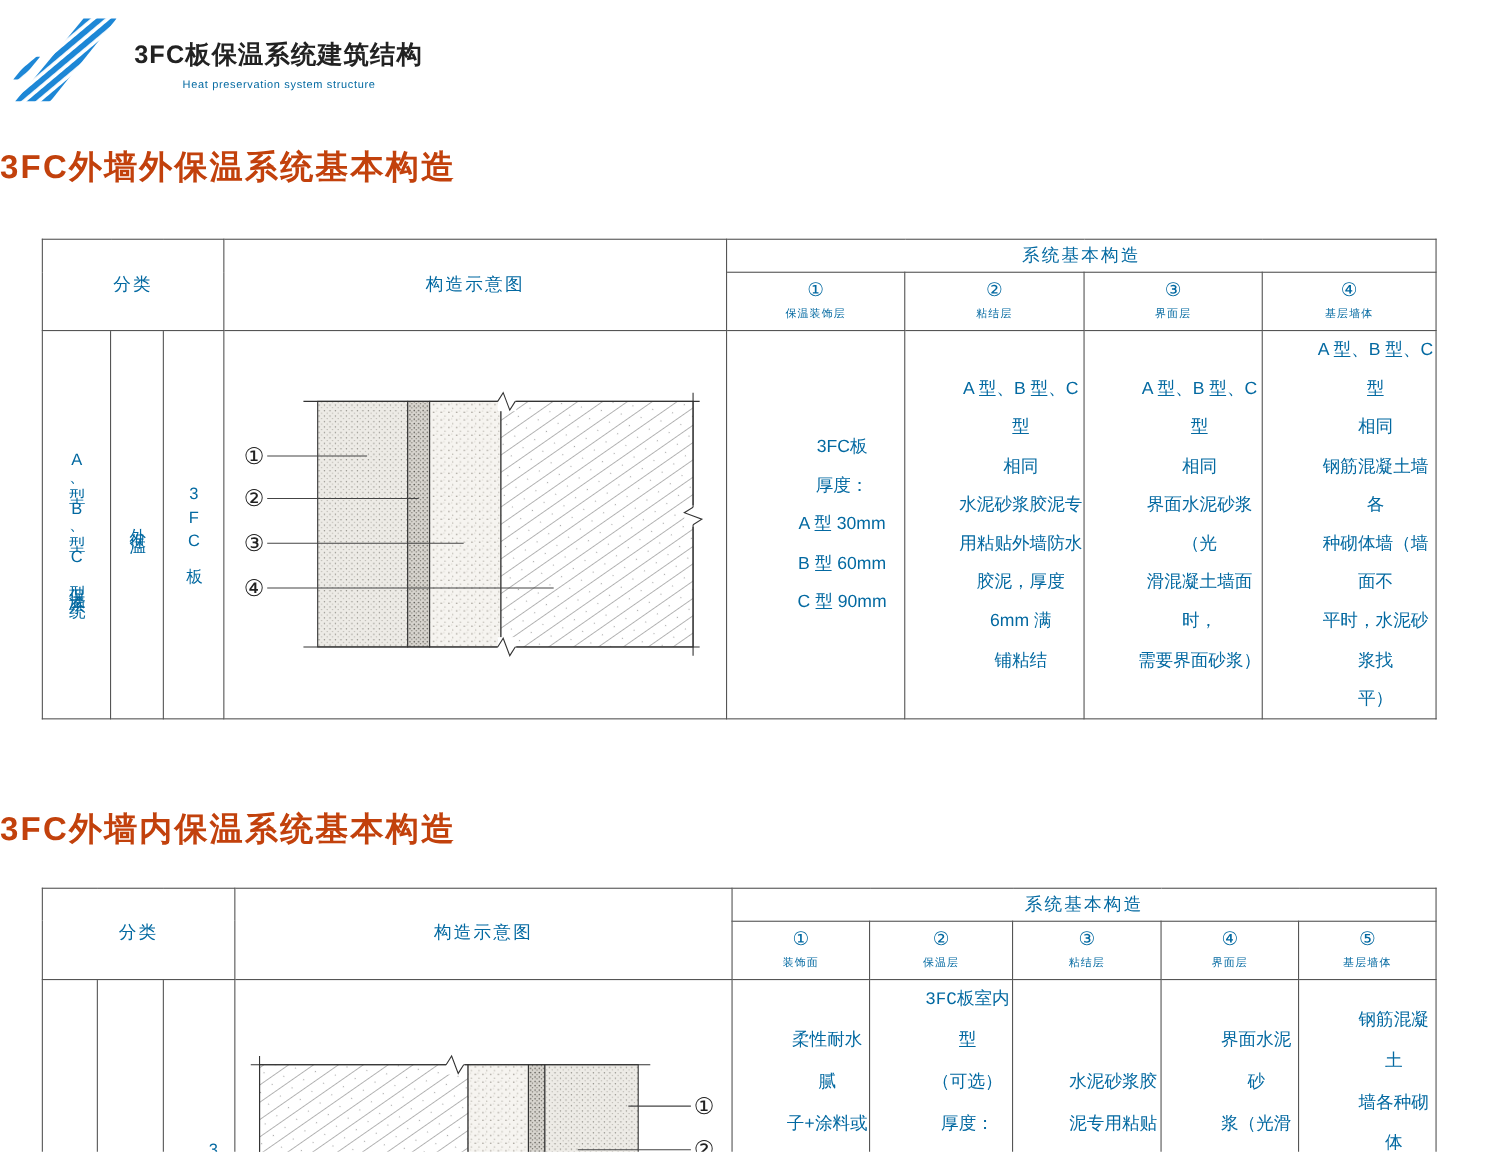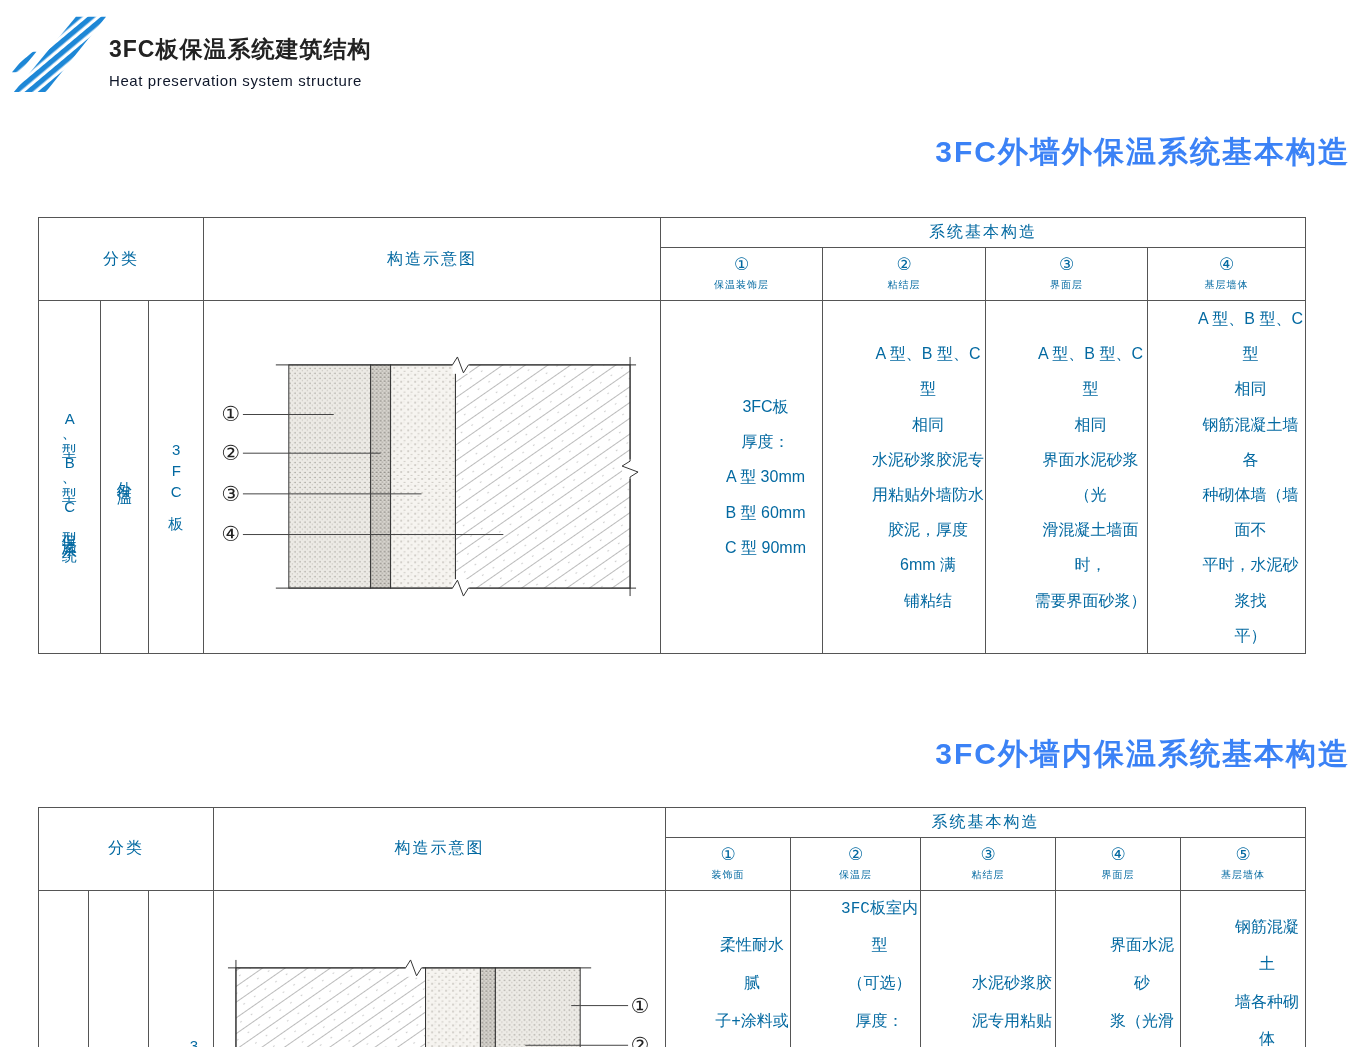--- a/index.html
+++ b/index.html
@@ -9,7 +9,7 @@
     font-family:"Liberation Sans","DejaVu Sans",sans-serif; color:#1a1a1a;
   }
   
-  .brand { display:flex; align-items:flex-start; gap:3px; padding:14px 0 0 12px; }
+  .brand { display:flex; align-items:flex-start; gap:16px; padding:14px 0 0 12px; }
   .brand-logo { width:94px; height:80px; flex:0 0 auto; }
   .brand-text { padding-top:20px; }
   .brand-cn { font-size:23px; font-weight:bold; letter-spacing:1px; color:#222; }

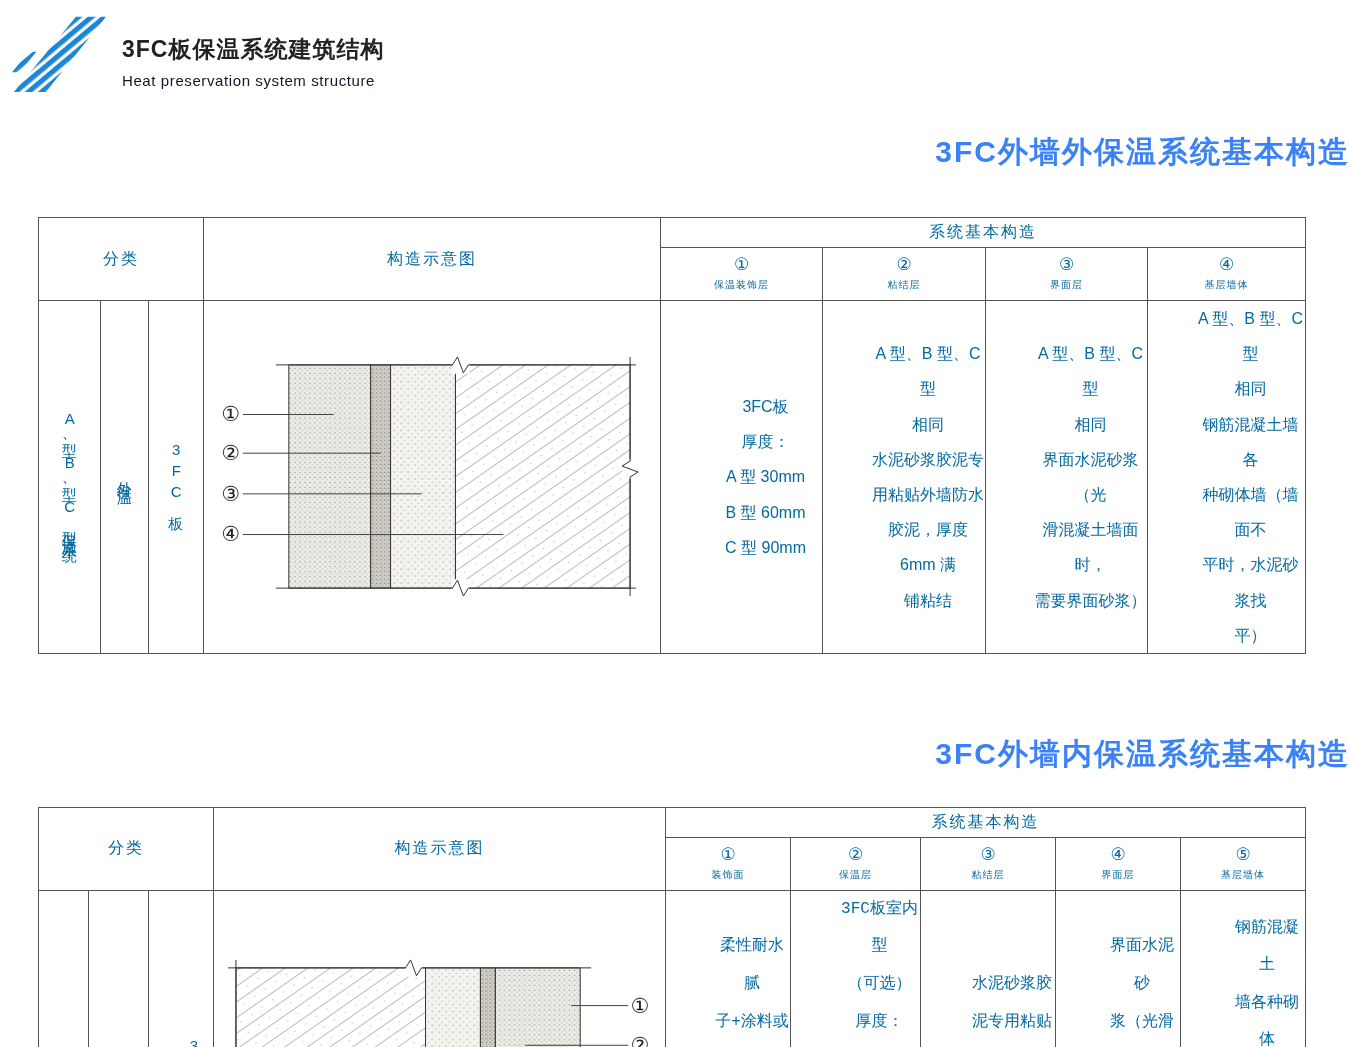--- a/index.html
+++ b/index.html
@@ -13,7 +13,7 @@
   .brand-logo { width:94px; height:80px; flex:0 0 auto; }
   .brand-text { padding-top:20px; }
   .brand-cn { font-size:23px; font-weight:bold; letter-spacing:1px; color:#222; }
-  .brand-en { font-size:15px; color:#0f172a; letter-spacing:0.6px; margin-top:7px; }
+  .brand-en { font-size:10px; color:#0369a1; letter-spacing:0.6px; margin-top:7px;margin-left:44px; }
 
   
   .sec-title { text-align:right; font-weight:bold; font-size:30px; letter-spacing:2px; color:#3b82f6; }

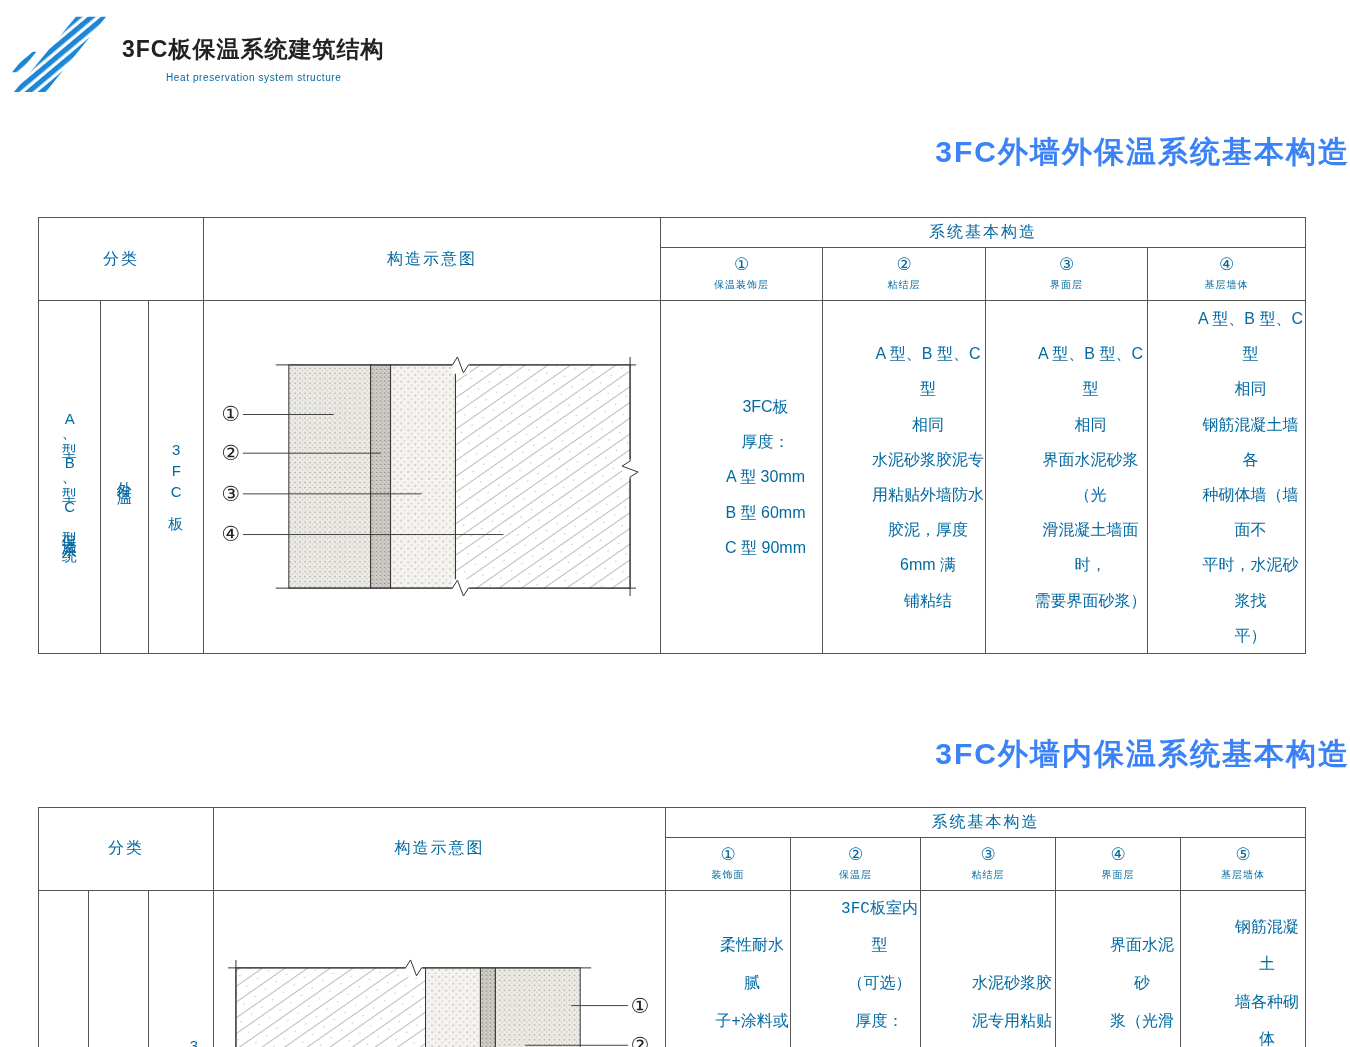--- a/index.html
+++ b/index.html
@@ -16,7 +16,7 @@
   .brand-en { font-size:10px; color:#0369a1; letter-spacing:0.6px; margin-top:7px;margin-left:44px; }
 
   
-  .sec-title { text-align:right; font-weight:bold; font-size:30px; letter-spacing:2px; color:#3b82f6; }
+  .sec-title { text-align:left; font-weight:bold; font-size:30px; letter-spacing:2px; color:#c2410c; }
   #title1 { margin-top:38px; }
   #title2 { margin-top:80px; }
 

